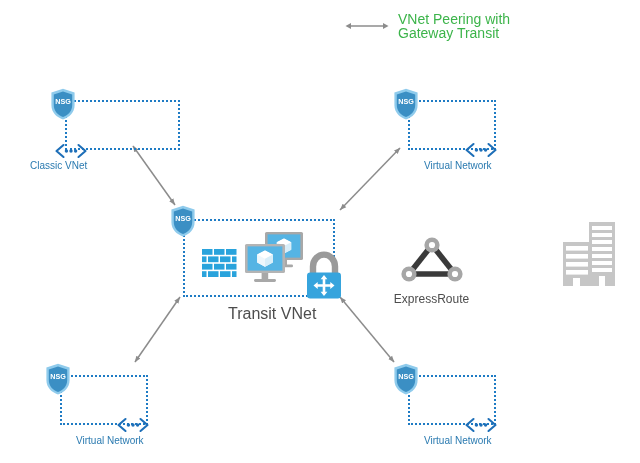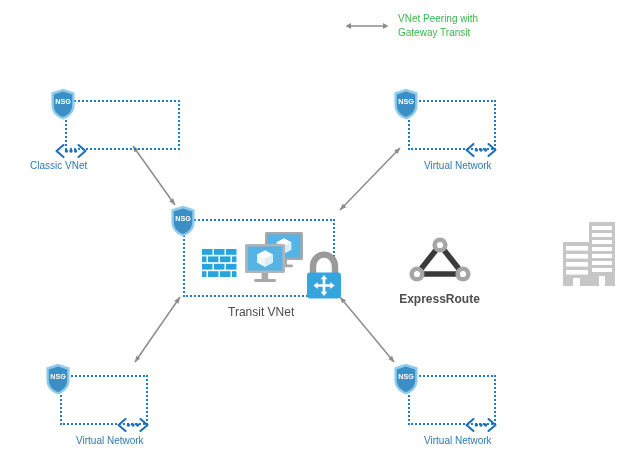--- a/index.html
+++ b/index.html
@@ -45,7 +45,7 @@
   }
   .legend-text {
     color: #3cb44a;
-    font-size: 10px;
+    font-size: 14px;
     line-height: 14px;
     white-space: pre-line;
   }

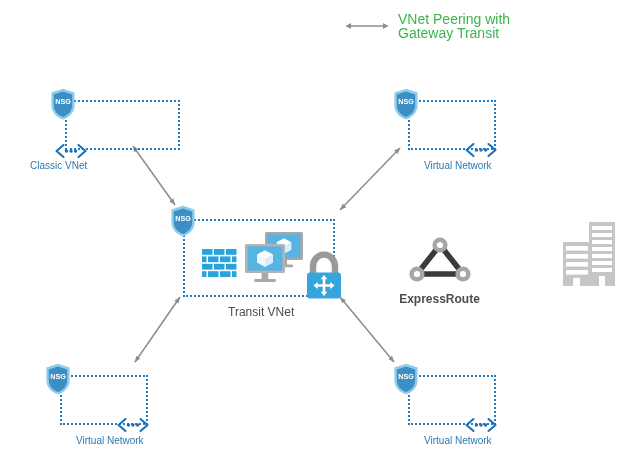--- a/index.html
+++ b/index.html
@@ -292,7 +292,7 @@
     <div class="vnet-label" style="left:31px; top:72px;">Virtual Network</div>
   </div>
 
-  <div class="standalone" style="left:392px; top:236px; width:95px;font-weight:bold;">
+  <div class="standalone" style="left:384px; top:236px; width:95px;">
     <svg width="66" height="48" viewBox="0 0 66 48">
       <line x1="33" y1="9" x2="10" y2="38" stroke="#3a3a3a" stroke-width="5.6"></line>
       <line x1="33" y1="9" x2="56" y2="38" stroke="#3a3a3a" stroke-width="5.6"></line>

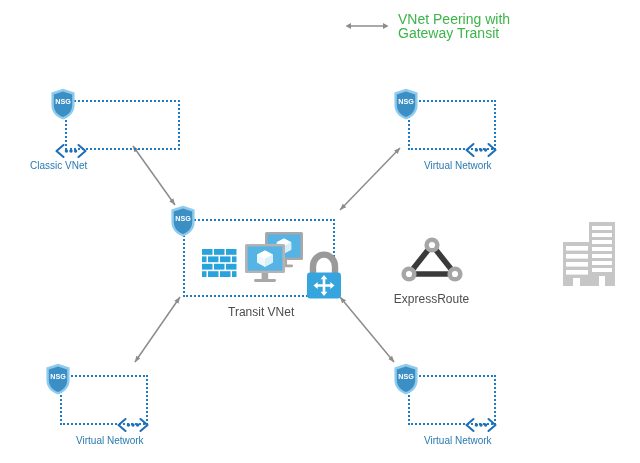--- a/index.html
+++ b/index.html
@@ -79,7 +79,7 @@
   }
   .vnet-label.dark {
     color: #4d4d4d;
-    font-size: 12px;
+    font-size: 16px;
   }
 
   

